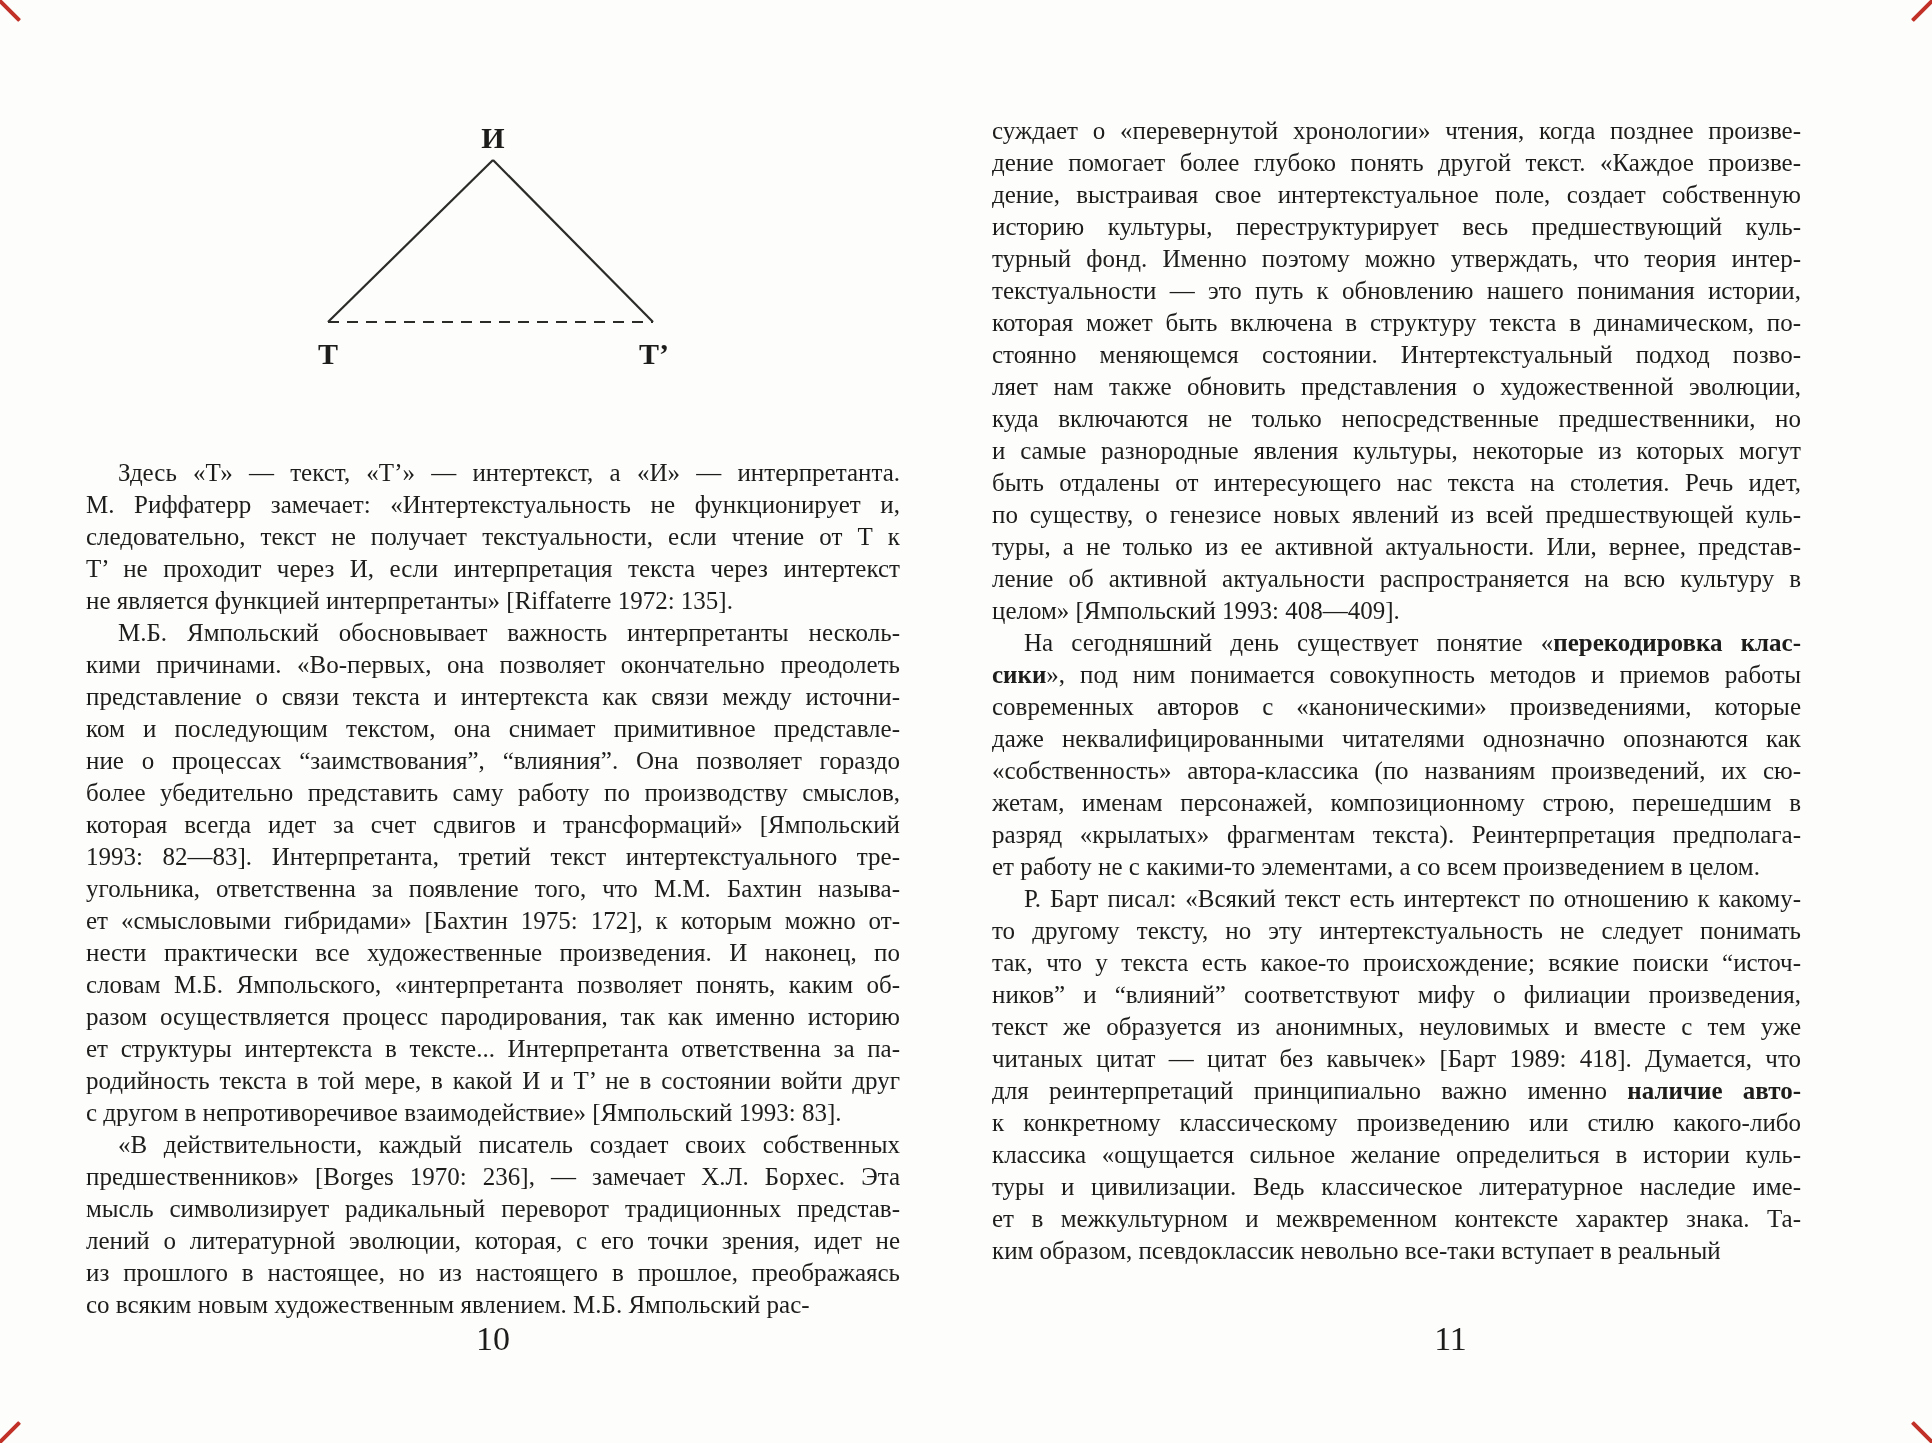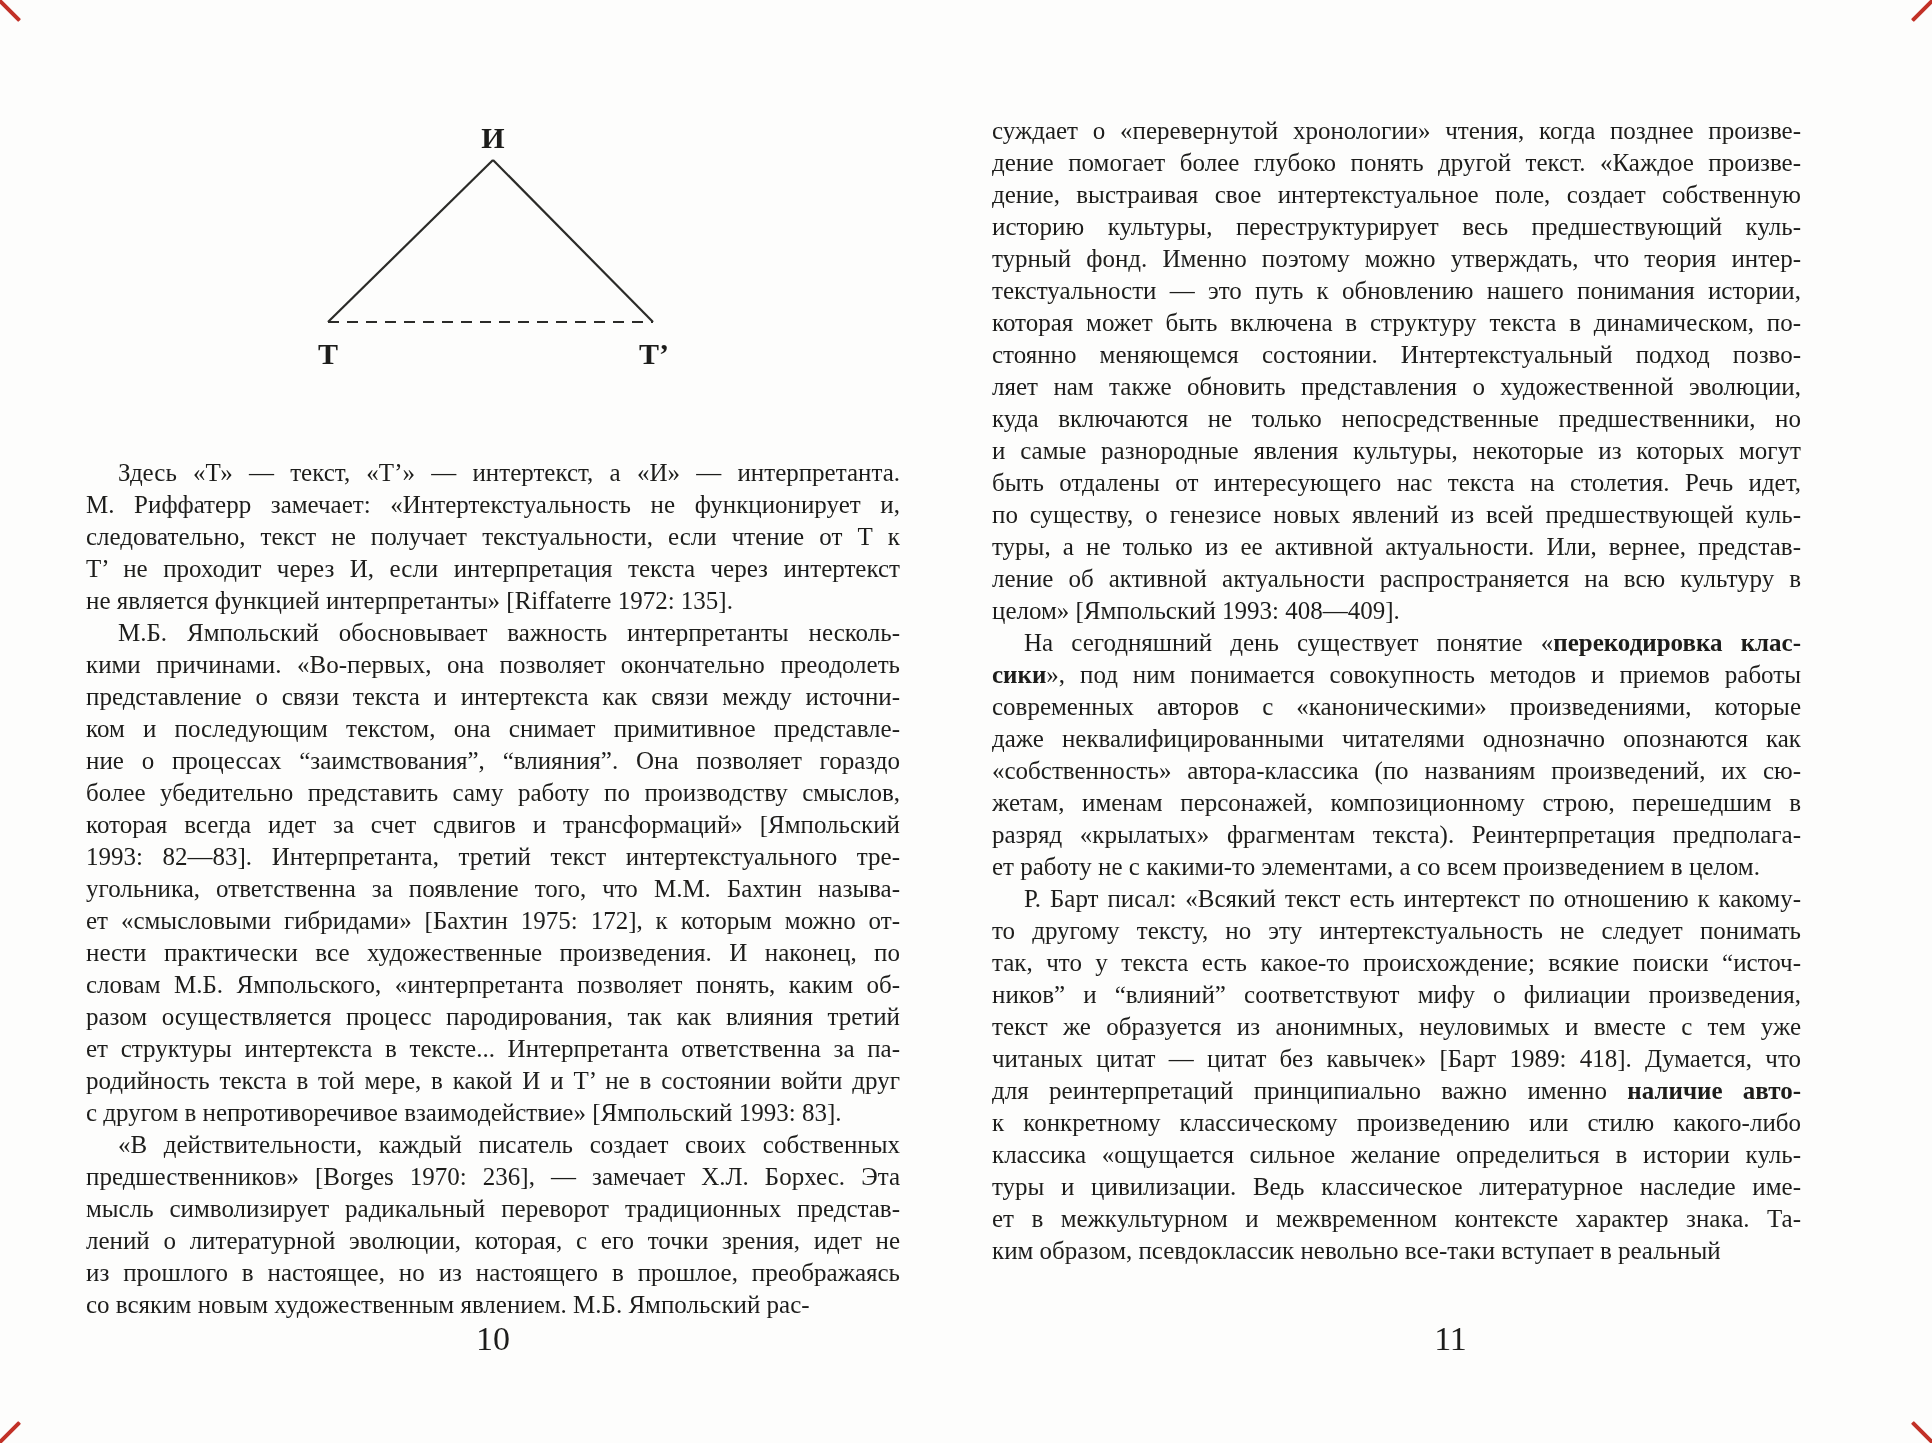--- a/index.html
+++ b/index.html
@@ -81,7 +81,7 @@
       <div class="line"><span>ет «смысловыми гибридами» [Бахтин 1975: 172], к которым можно от-</span></div>
       <div class="line"><span>нести практически все художественные произведения. И наконец, по</span></div>
       <div class="line"><span>словам М.Б. Ямпольского, «интерпретанта позволяет понять, каким об-</span></div>
-      <div class="line"><span>разом осуществляется процесс пародирования, так как влияния третий</span></div>
+      <div class="line"><span>разом осуществляется процесс пародирования, так как именно историю</span></div>
       <div class="line"><span>ет структуры интертекста в тексте... Интерпретанта ответственна за па-</span></div>
       <div class="line"><span>родийность текста в той мере, в какой И и Т’ не в состоянии войти друг</span></div>
       <div class="line last"><span>с другом в непротиворечивое взаимодействие» [Ямпольский 1993: 83].</span></div>

